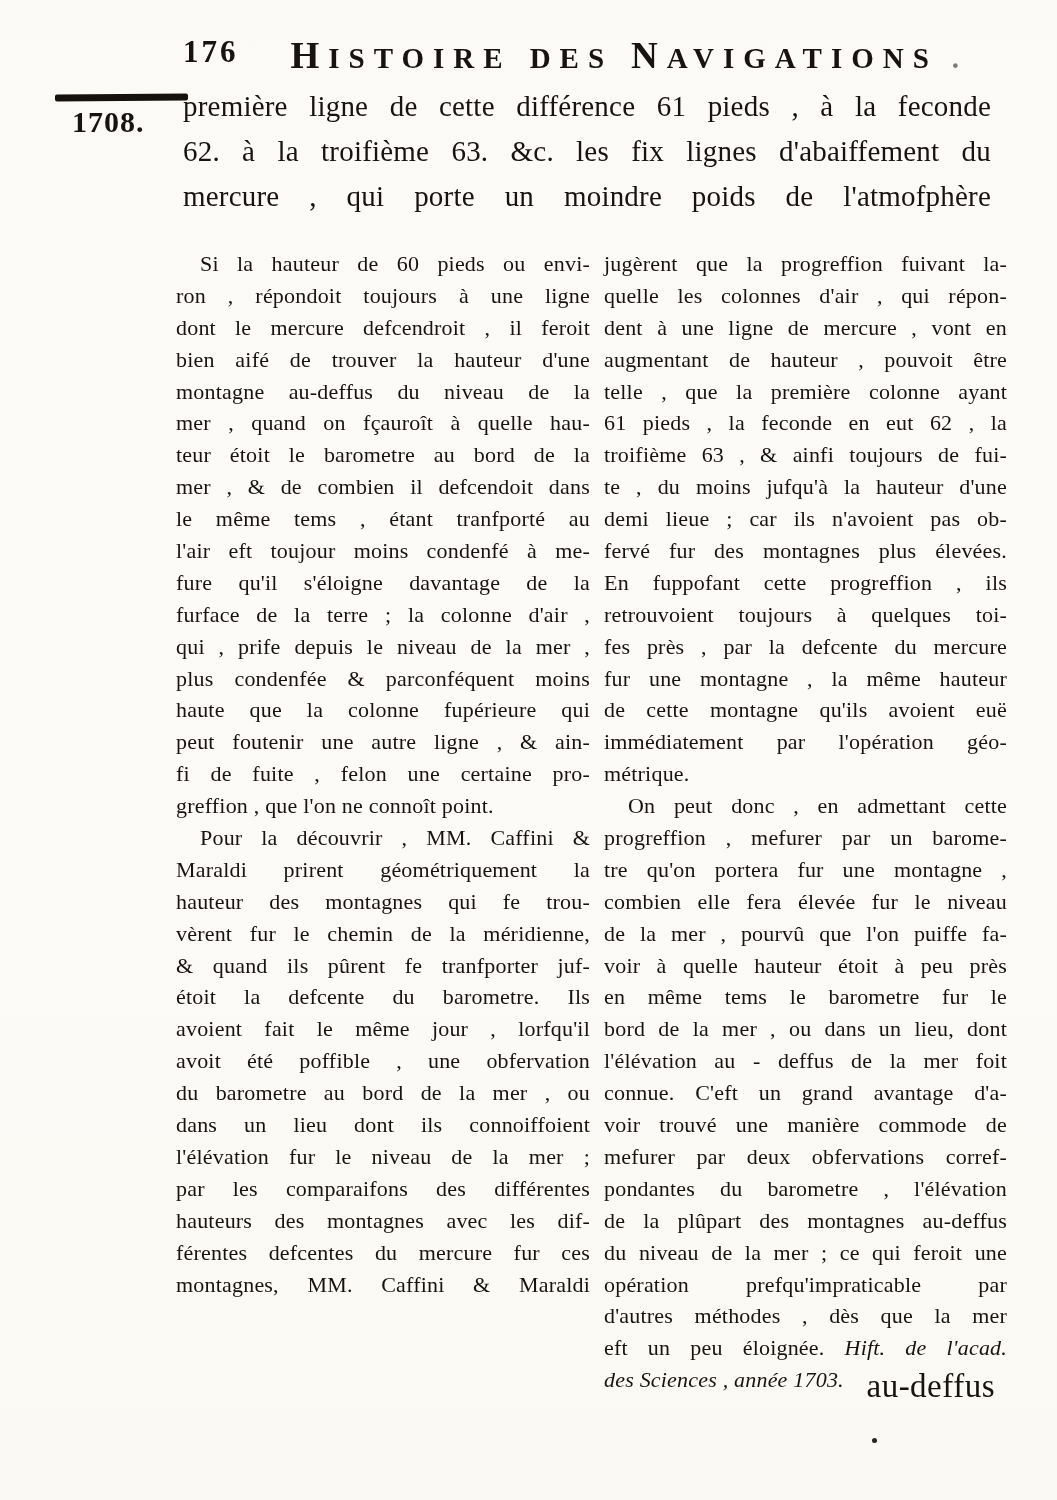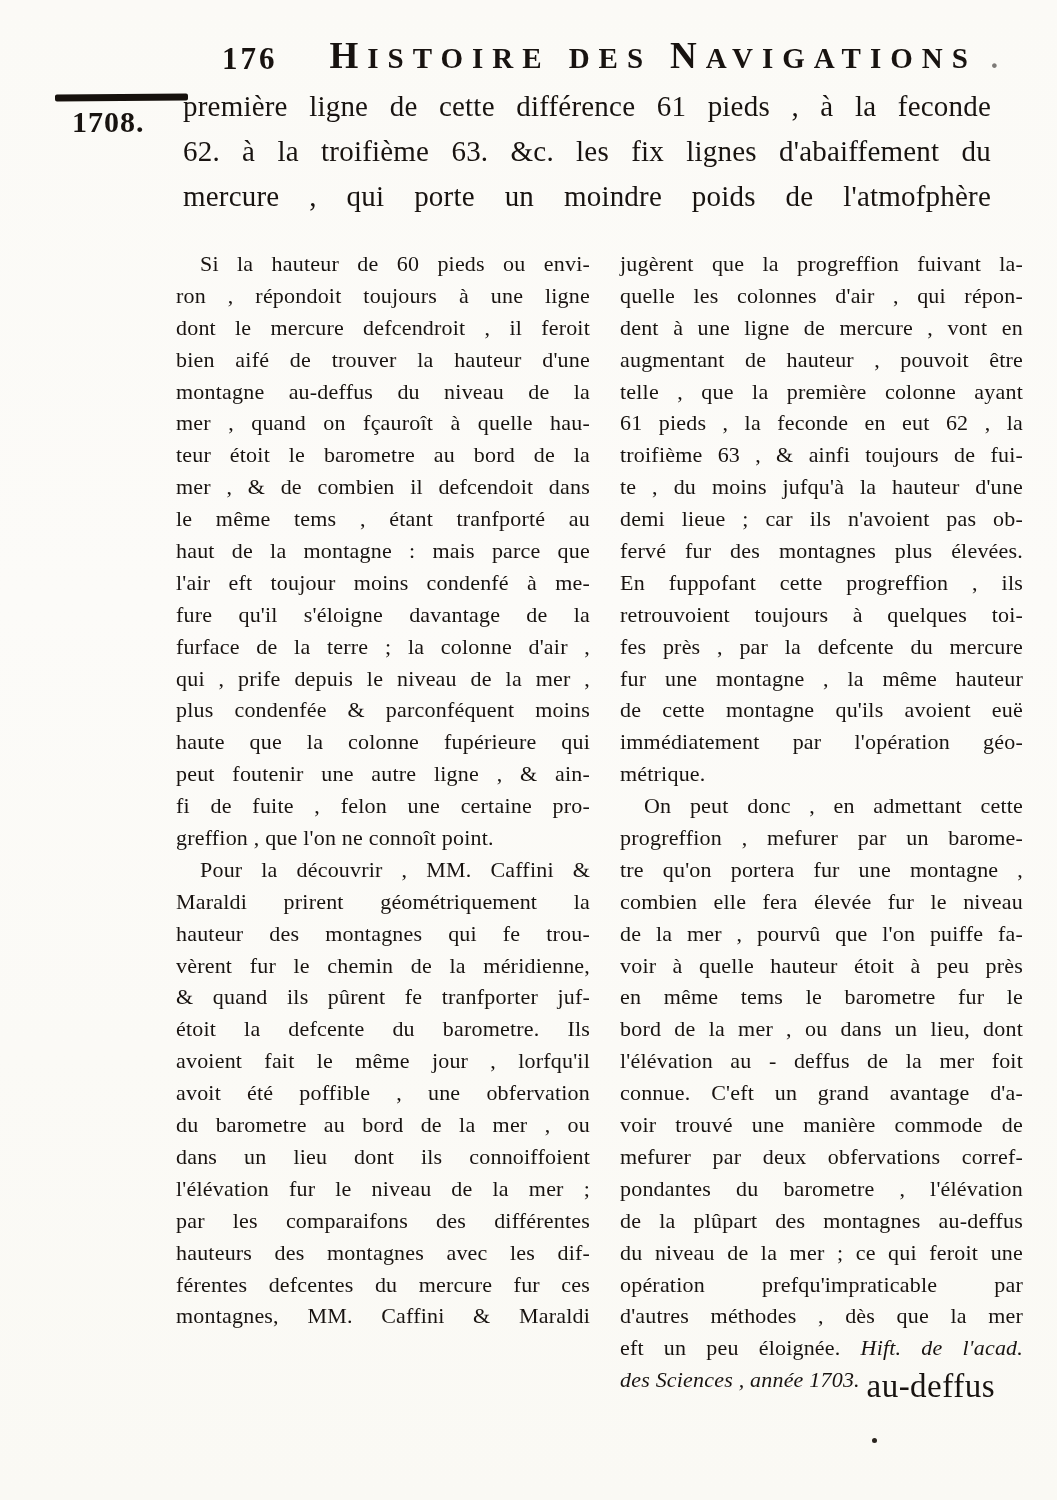--- a/index.html
+++ b/index.html
@@ -25,9 +25,8 @@
     left: 183px;
     right: 60px;
     display: flex;
-    align-items: flex-end;
+    align-items: flex-start;
     white-space: nowrap;
-    margin-left: 39px;
   }
   .page-number {
     font-size: 31px;

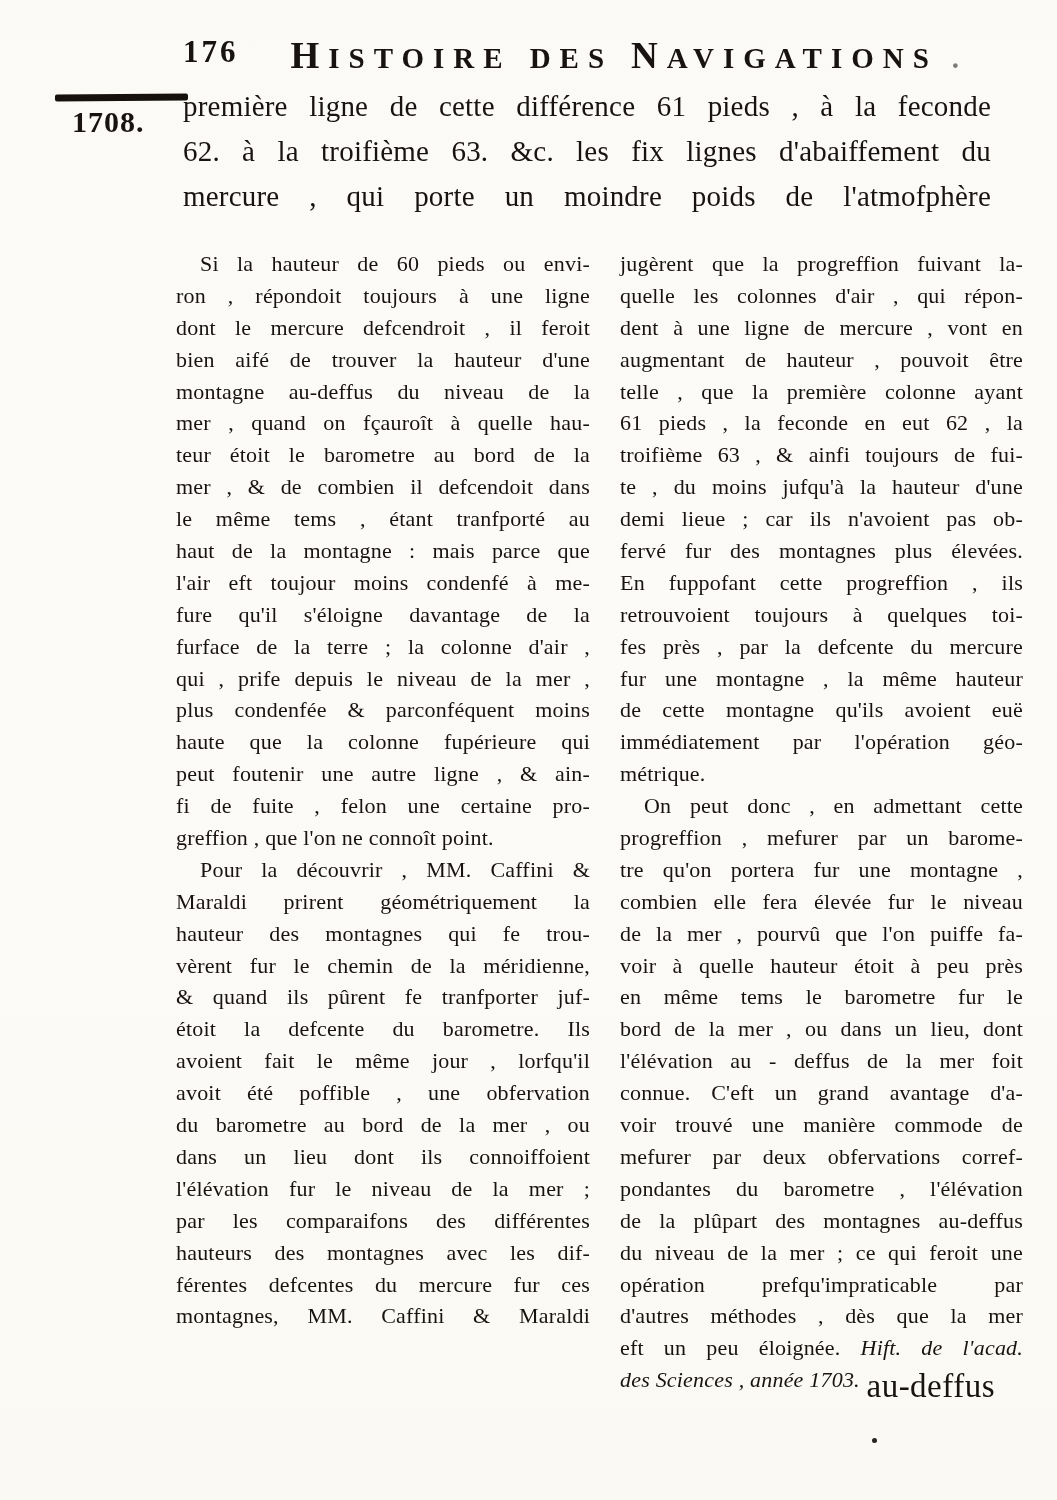--- a/index.html
+++ b/index.html
@@ -87,7 +87,7 @@
     top: 248px;
   }
   .col-left  { left: 176px; width: 414px; }
-  .col-right { left: 620px; width: 403px; }
+  .col-right { left: 604px; width: 403px; }
   .line {
     font-size: 22px;
     line-height: 31.9px;

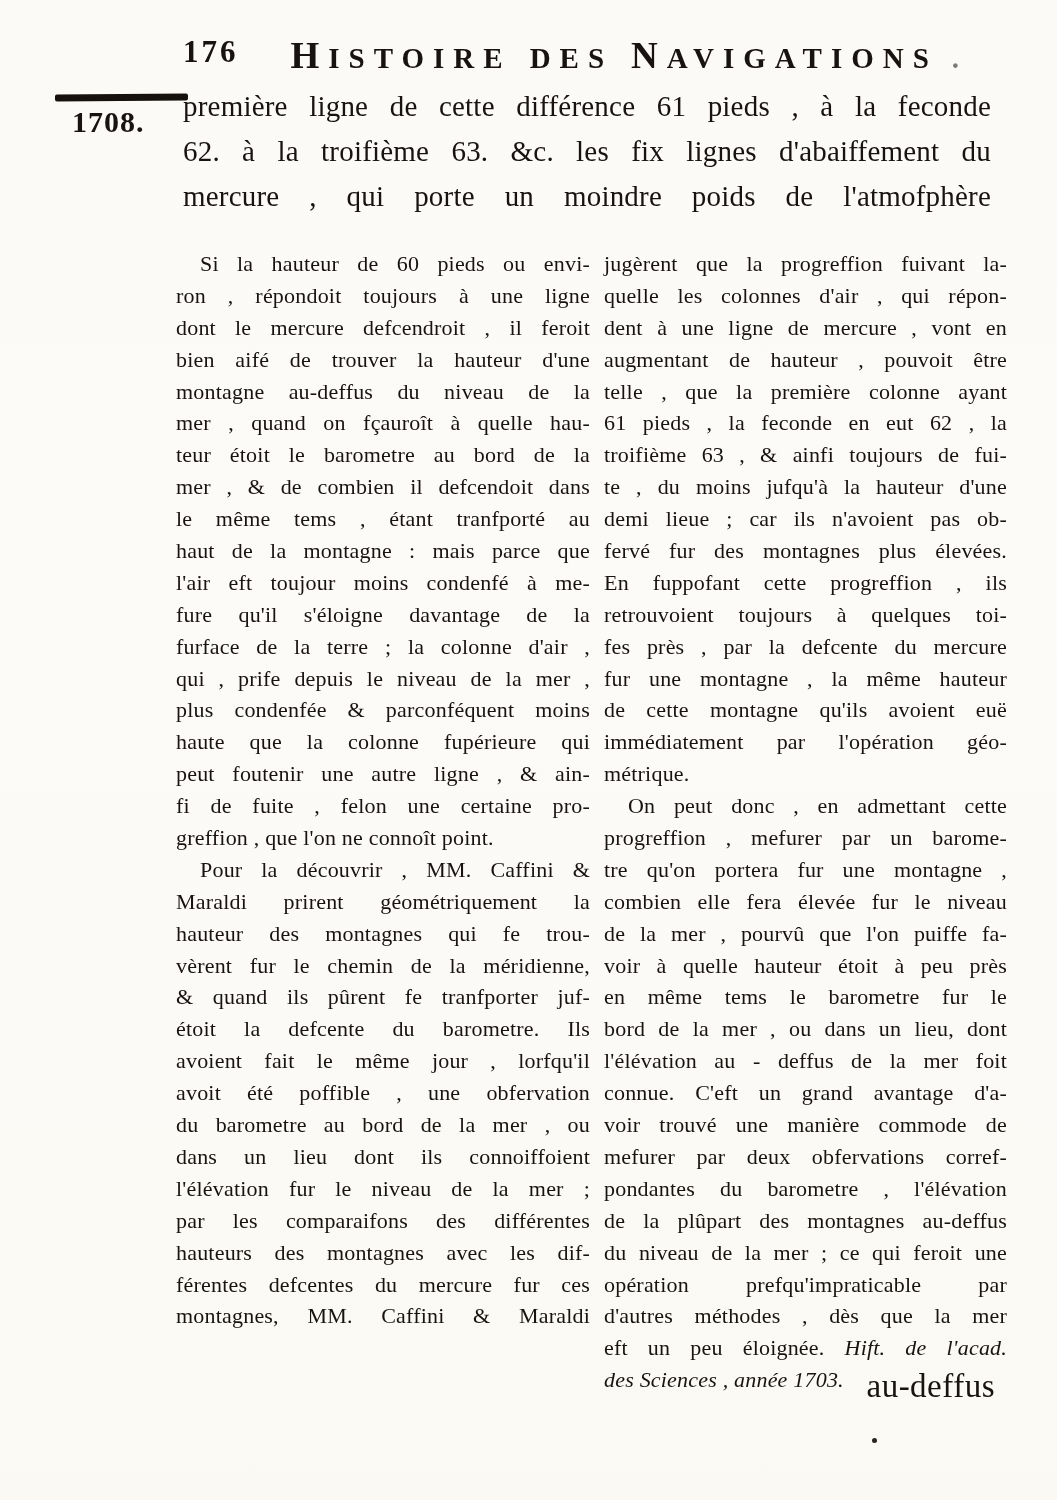--- a/index.html
+++ b/index.html
@@ -162,7 +162,6 @@
       <div class="line">teur étoit le barometre au bord de la</div>
       <div class="line">mer , &amp; de combien il defcendoit dans</div>
       <div class="line">le même tems , étant tranfporté au</div>
-      <div class="line">haut de la montagne : mais parce que</div>
       <div class="line">l'air eft toujour moins condenfé à me-</div>
       <div class="line">fure qu'il s'éloigne davantage de la</div>
       <div class="line">furface de la terre ; la colonne d'air ,</div>

